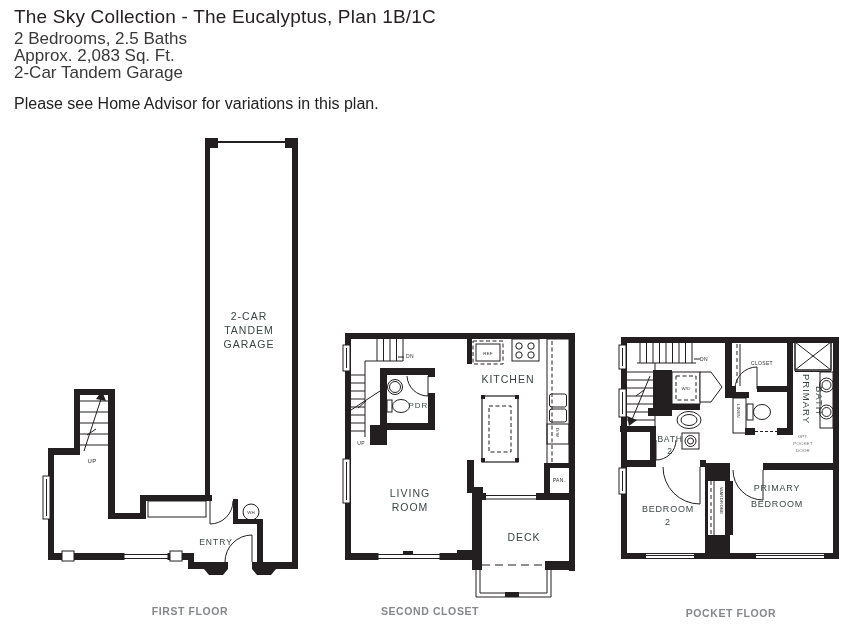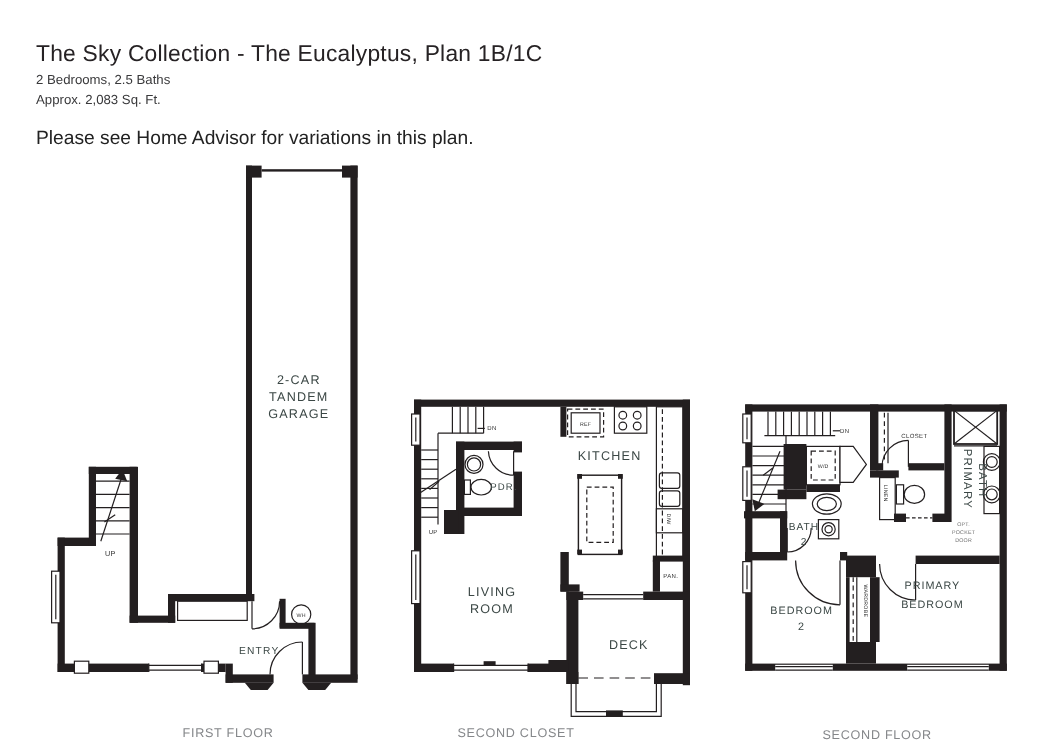--- a/index.html
+++ b/index.html
@@ -4,7 +4,7 @@
 <style>
   html,body{margin:0;padding:0;background:#fff;}
   body{width:868px;height:627px;position:relative;font-family:"Liberation Sans",sans-serif;overflow:hidden;}
-  .hdr{position:absolute;left:30px;top:6px;margin-top:29px;}
+  .hdr{position:absolute;left:14px;top:6px;}
   .title{font-size:19px;color:#262224;letter-spacing:.2px;}
   .spec{font-size:11px;color:#39393b;line-height:17px;margin-top:2px;}
   .note{font-size:16px;color:#222;margin-top:14px;}

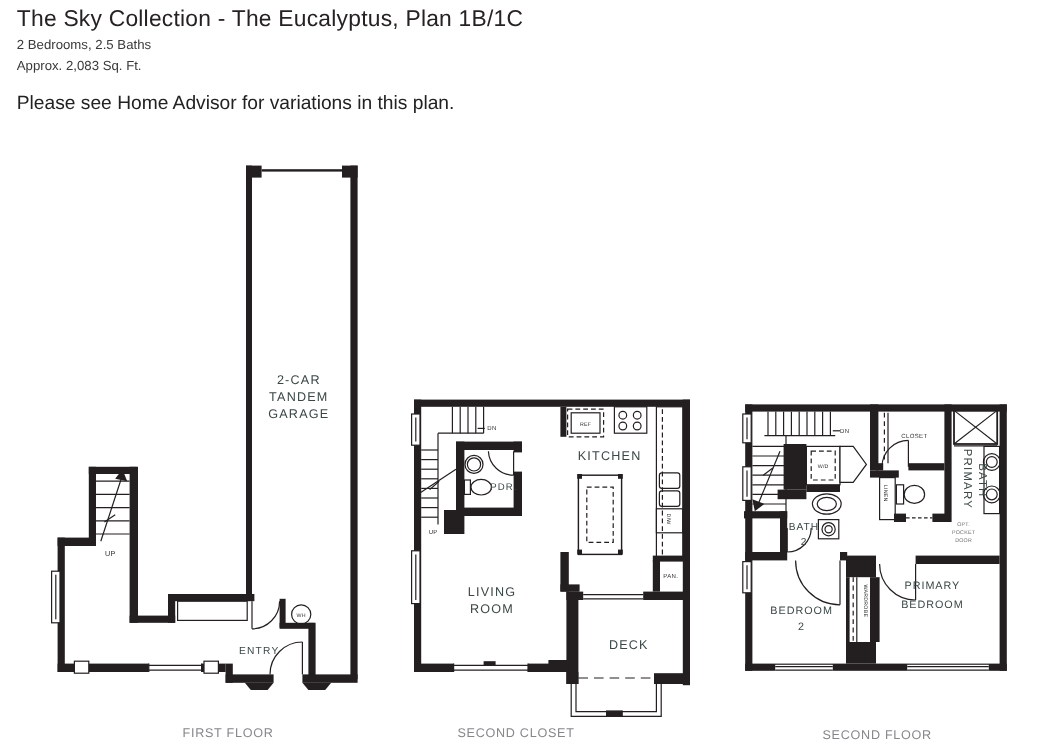--- a/index.html
+++ b/index.html
@@ -6,7 +6,7 @@
   body{width:868px;height:627px;position:relative;font-family:"Liberation Sans",sans-serif;overflow:hidden;}
   .hdr{position:absolute;left:14px;top:6px;}
   .title{font-size:19px;color:#262224;letter-spacing:.2px;}
-  .spec{font-size:11px;color:#39393b;line-height:17px;margin-top:2px;}
+  .spec{font-size:17px;color:#39393b;line-height:17px;margin-top:2px;}
   .note{font-size:16px;color:#222;margin-top:14px;}
   .floor-caption{position:absolute;font-size:10.5px;font-weight:normal;color:#85878a;letter-spacing:.6px;transform:translateX(-50%);}
   svg{position:absolute;overflow:visible;}

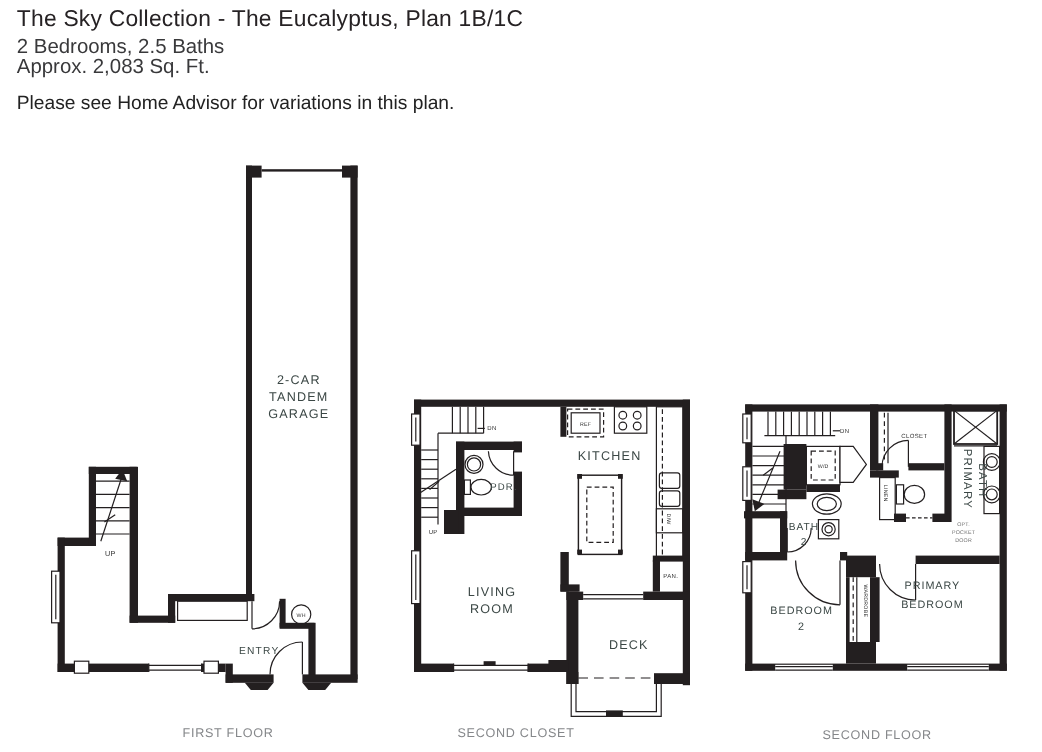--- a/index.html
+++ b/index.html
@@ -36,6 +36,7 @@
   <div class="spec">
     <div>2 Bedrooms, 2.5 Baths</div>
     <div>Approx. 2,083 Sq. Ft.</div>
+    <div>2-Car Tandem Garage</div>
   </div>
   <div class="note">Please see Home Advisor for variations in this plan.</div>
 </div>

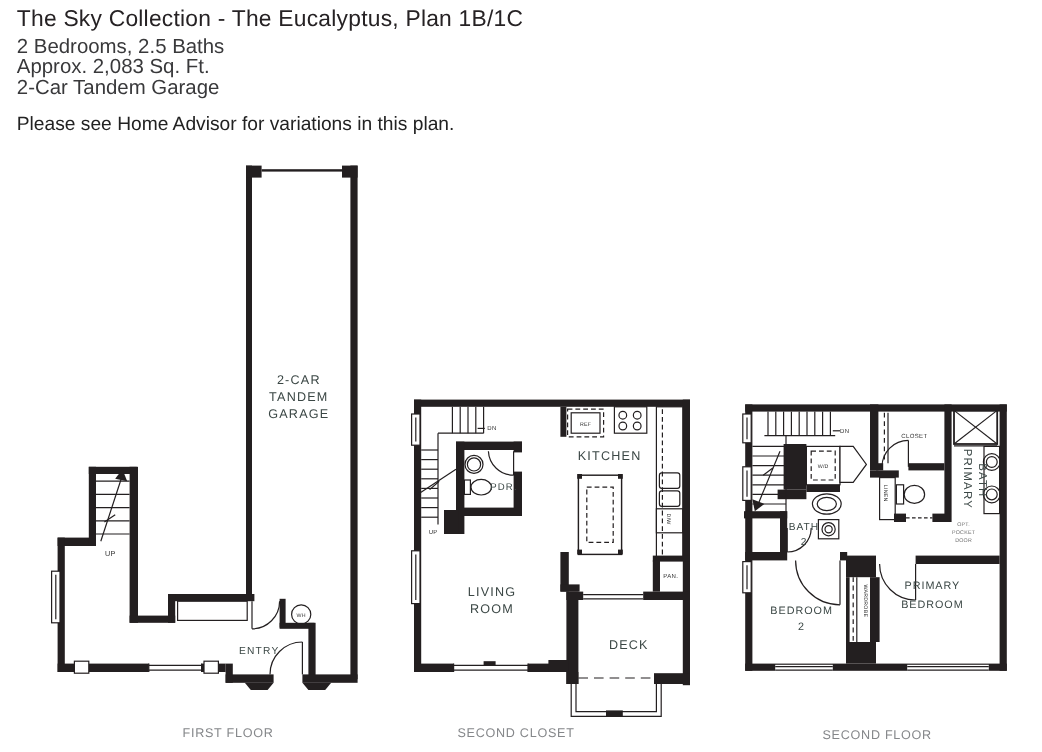--- a/index.html
+++ b/index.html
@@ -8,7 +8,7 @@
   .title{font-size:19px;color:#262224;letter-spacing:.2px;}
   .spec{font-size:17px;color:#39393b;line-height:17px;margin-top:2px;}
   .note{font-size:16px;color:#222;margin-top:14px;}
-  .floor-caption{position:absolute;font-size:10.5px;font-weight:normal;color:#85878a;letter-spacing:.6px;transform:translateX(-50%);}
+  .floor-caption{position:absolute;font-size:10.5px;font-weight:bold;color:#85878a;letter-spacing:.6px;transform:translateX(-50%);}
   svg{position:absolute;overflow:visible;}
   svg .w{fill:#231f20;stroke:none;}
   svg .s{fill:none;stroke:#231f20;stroke-width:1.2px;}

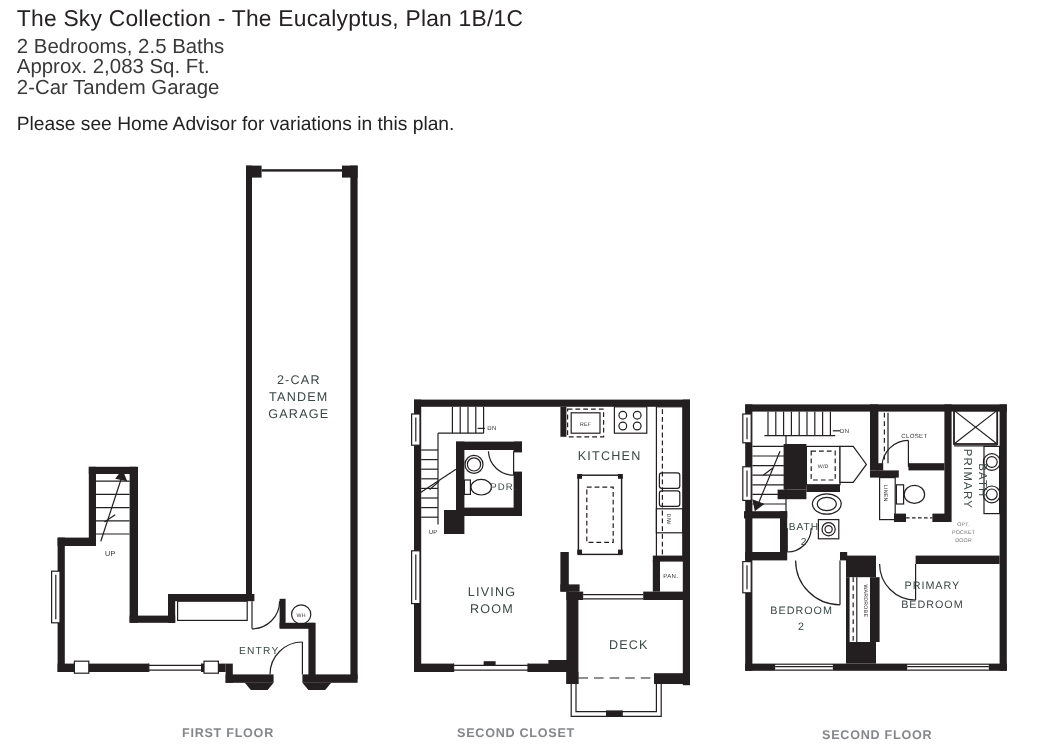--- a/index.html
+++ b/index.html
@@ -347,6 +347,6 @@
 
 <div class="floor-caption" style="left:190px;top:605px">FIRST FLOOR</div>
 <div class="floor-caption" style="left:430px;top:605px">SECOND CLOSET</div>
-<div class="floor-caption" style="left:731px;top:607px">SECOND FLOOR</div>
+<div class="floor-caption" style="left:731px;top:607px">POCKET FLOOR</div>
 
 </body></html>

